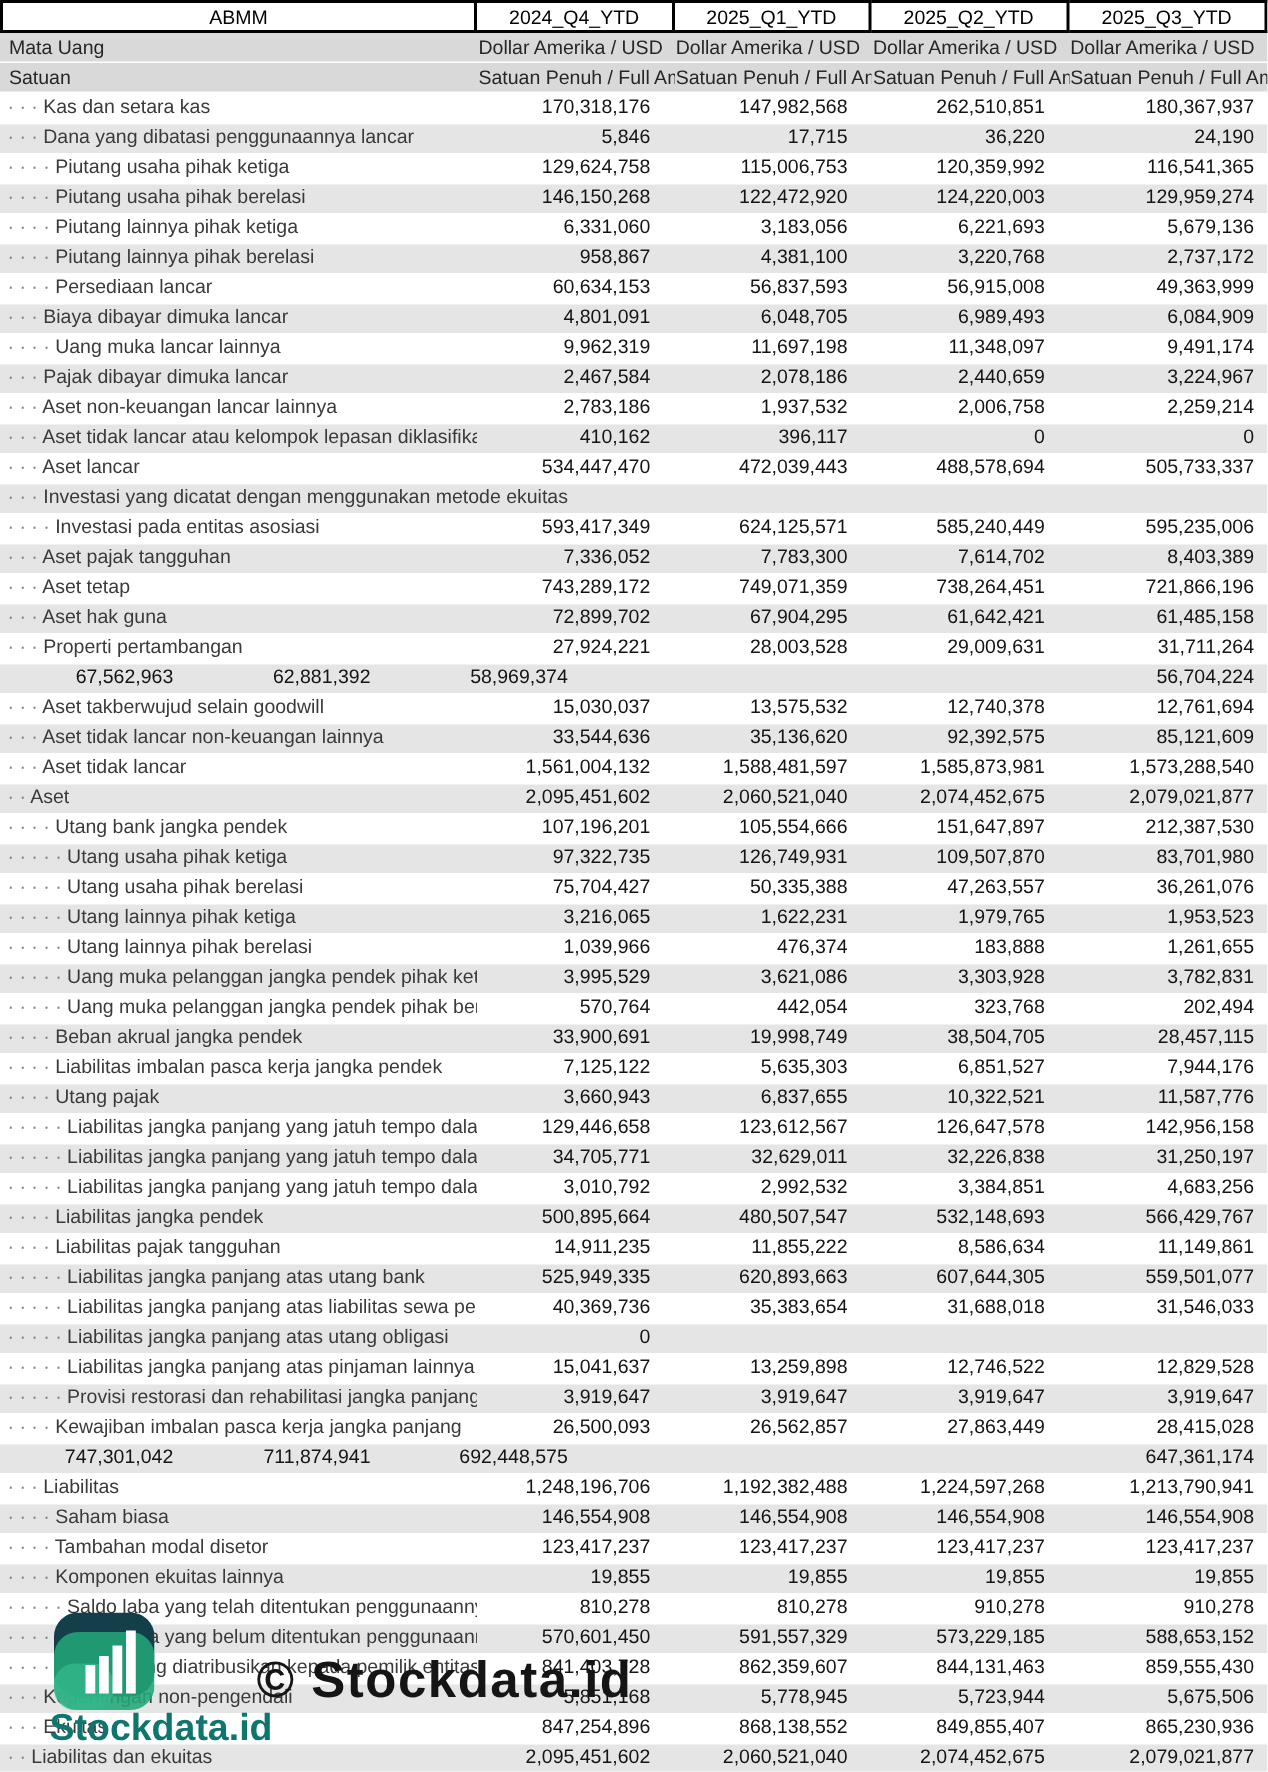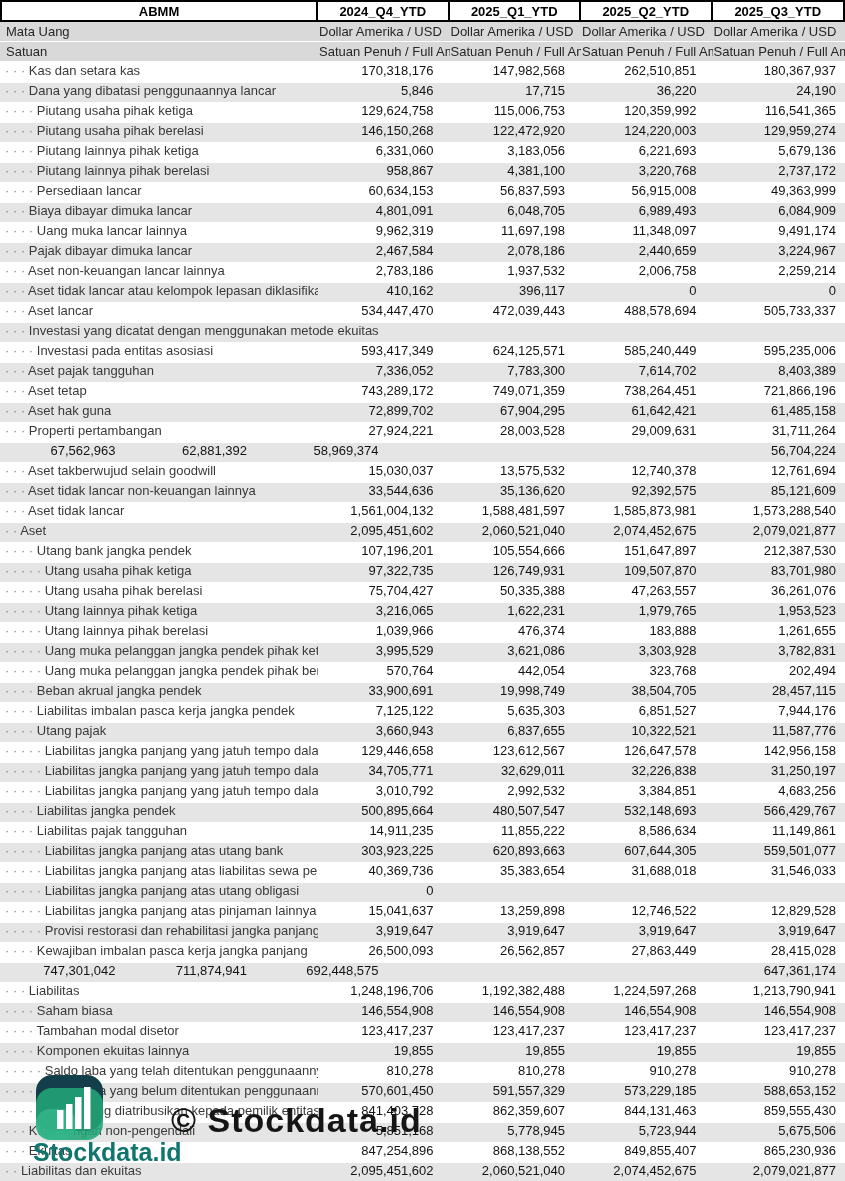--- a/index.html
+++ b/index.html
@@ -13,7 +13,7 @@
   .hrow{display:flex;height:22px;box-sizing:border-box;background:#fff;}
   .hcell{
     box-sizing:border-box;border:2px solid #000;
-    font-weight:bold;font-size:13px;color:#000;
+    font-weight:normal;font-size:13px;color:#000;
     display:flex;align-items:center;justify-content:center;
     white-space:nowrap;overflow:hidden;
   }

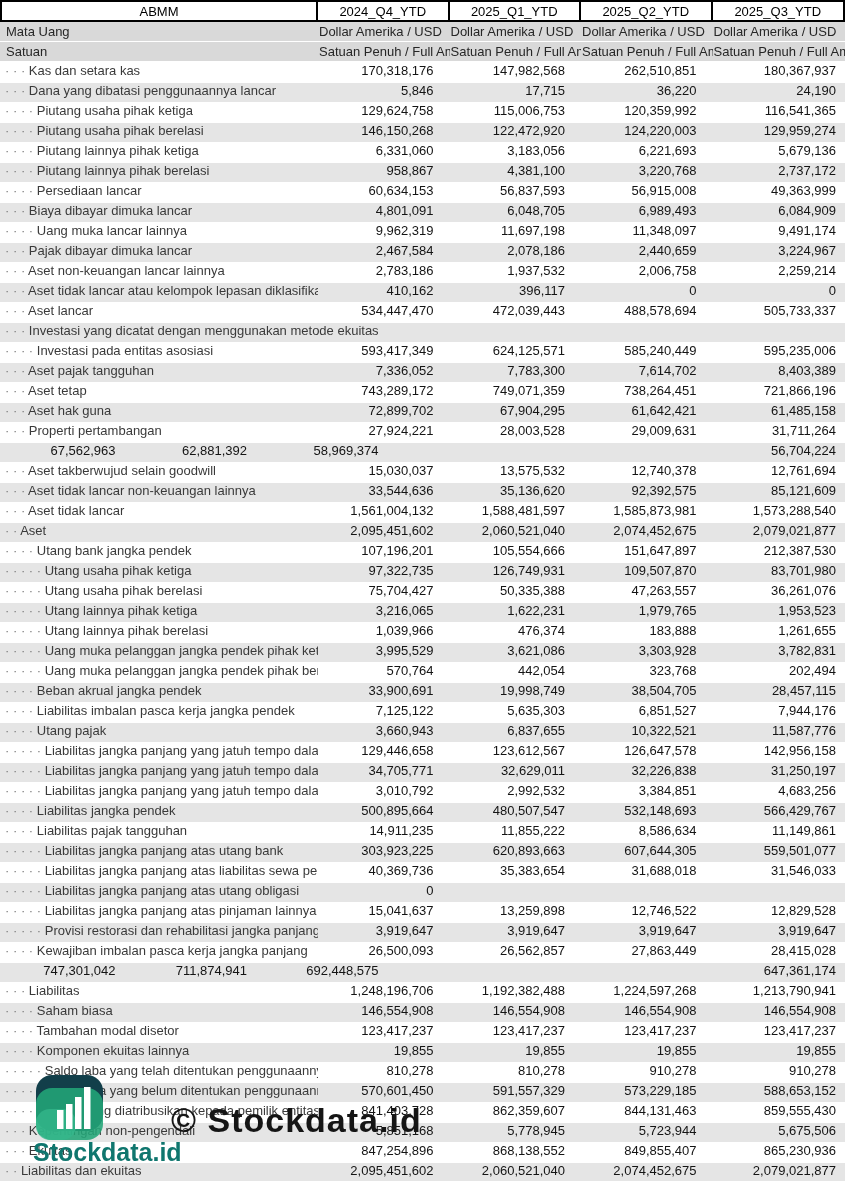--- a/index.html
+++ b/index.html
@@ -364,7 +364,7 @@
       </div>
       <div class="row alt">
         <div class="rlabel"><span class="dots">· · · · · </span>Liabilitas jangka panjang atas utang bank</div>
-        <div class="rval">303,923,225</div>
+        <div class="rval">525,949,335</div>
         <div class="rval">620,893,663</div>
         <div class="rval">607,644,305</div>
         <div class="rval last">559,501,077</div>

